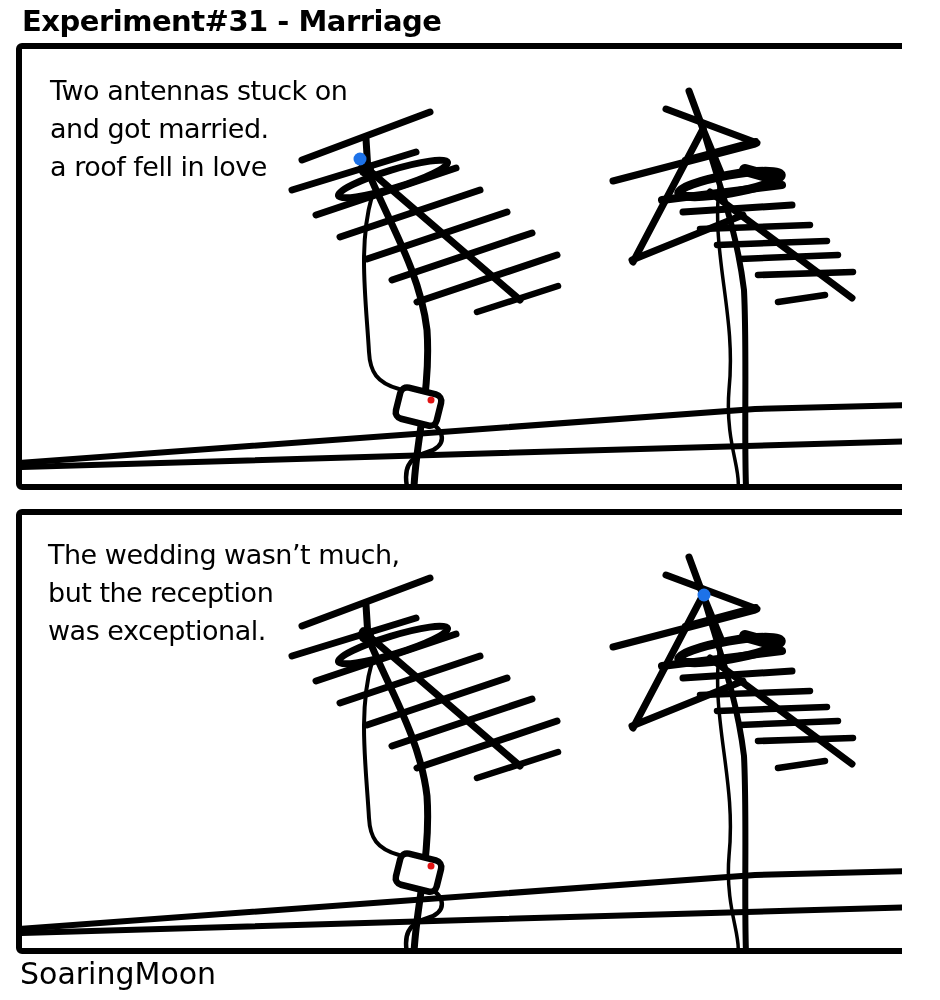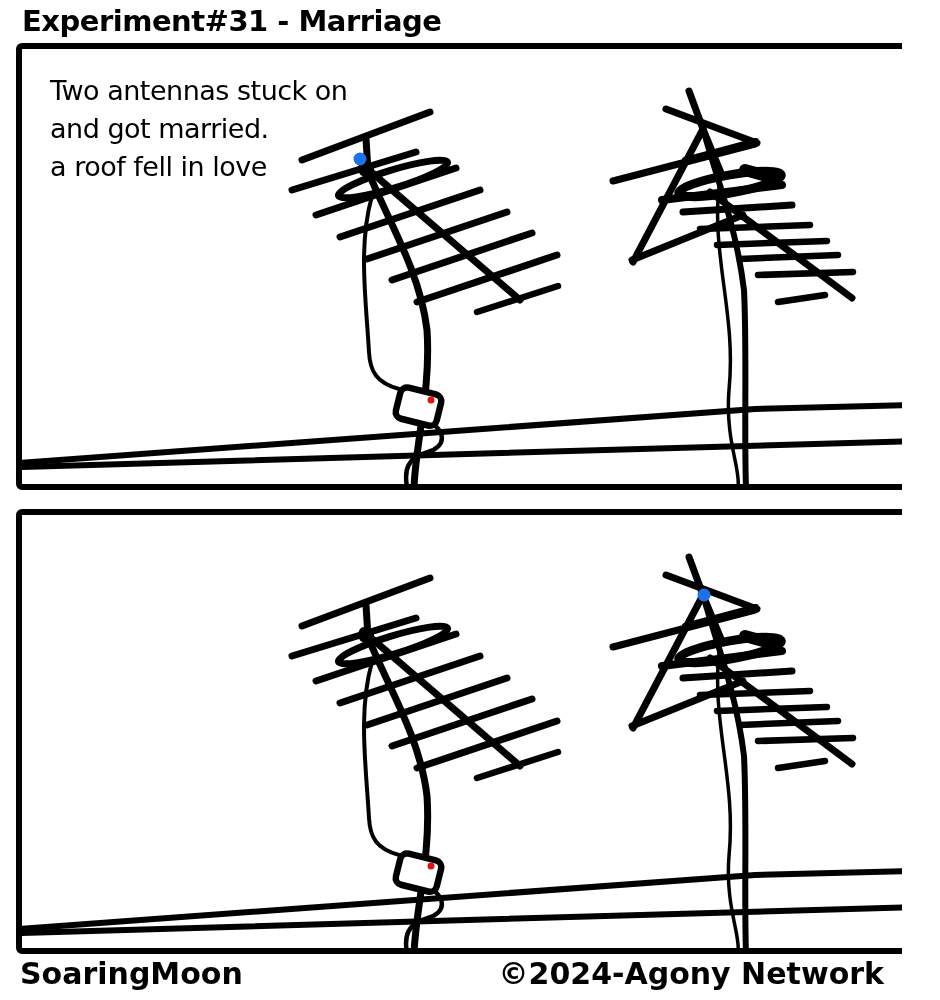--- a/index.html
+++ b/index.html
@@ -108,6 +108,11 @@
     <div>a roof fell in love</div>
   </div>
 
+  <div class="caption caption-2">
+    <div>The wedding wasn’t much,</div>
+    <div>but the reception</div>
+    <div>was exceptional.</div>
+  </div>
 
   <div class="footer-left">SoaringMoon</div>
   <div class="footer-right">©2024-Agony Network</div>

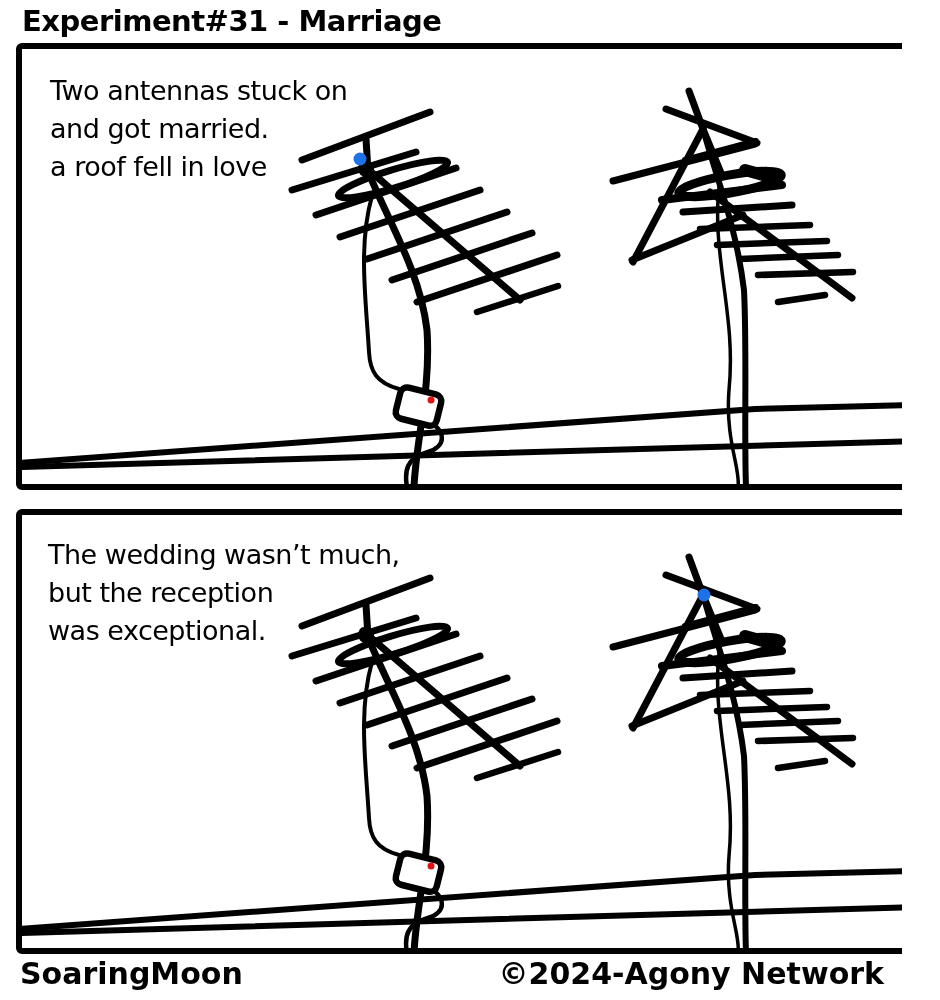--- a/index.html
+++ b/index.html
@@ -11,7 +11,7 @@
   .caption{position:absolute;font-size:27px;font-weight:400;line-height:38px;letter-spacing:-0.5px;}
   .caption-1{left:50px;top:72px;}
   .caption-2{left:48px;top:536px;}
-  .footer-left{position:absolute;left:20px;top:956px;font-size:30px;font-weight:700;}
+  .footer-left{position:absolute;left:20px;top:956px;font-size:30px;font-weight:400;}
   .footer-right{position:absolute;right:18px;top:956px;font-size:30px;font-weight:700;}
 </style>
 </head>

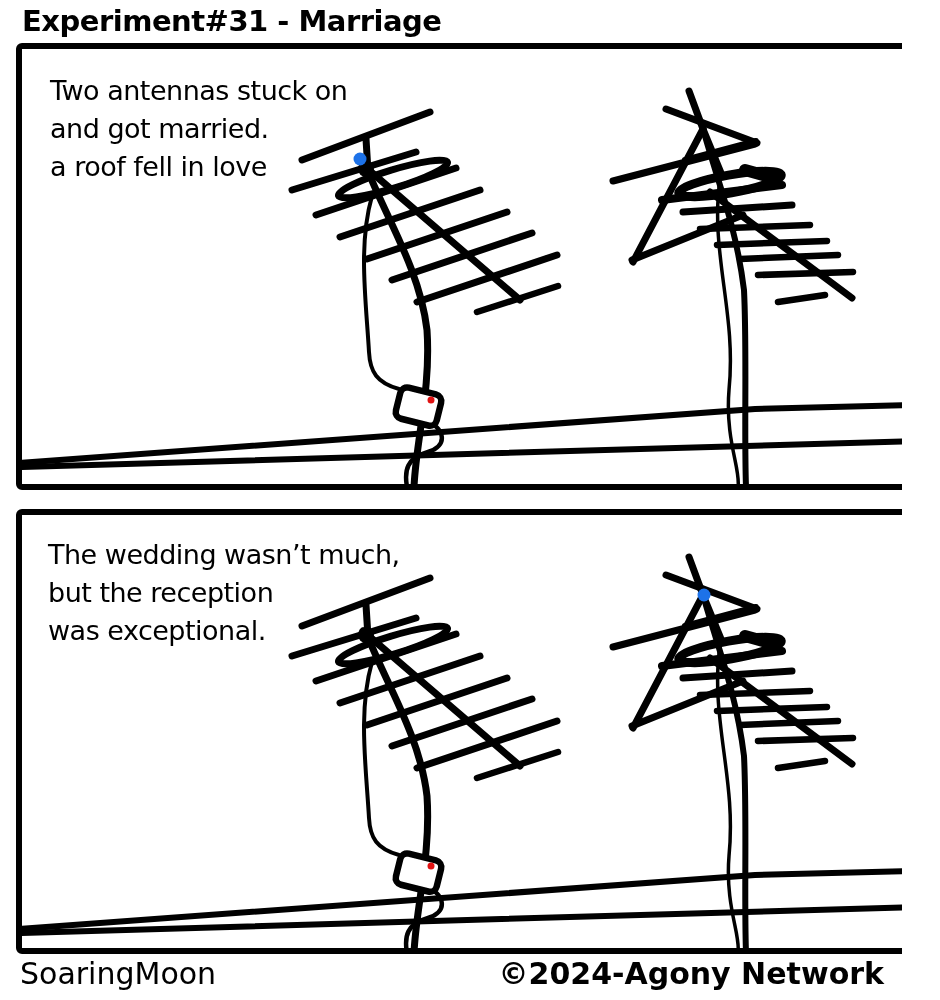--- a/index.html
+++ b/index.html
@@ -115,7 +115,6 @@
   </div>
 
   <div class="footer-left">SoaringMoon</div>
-  <div class="footer-right">©2024-Agony Network</div>
 </div>
 
 </body></html>

